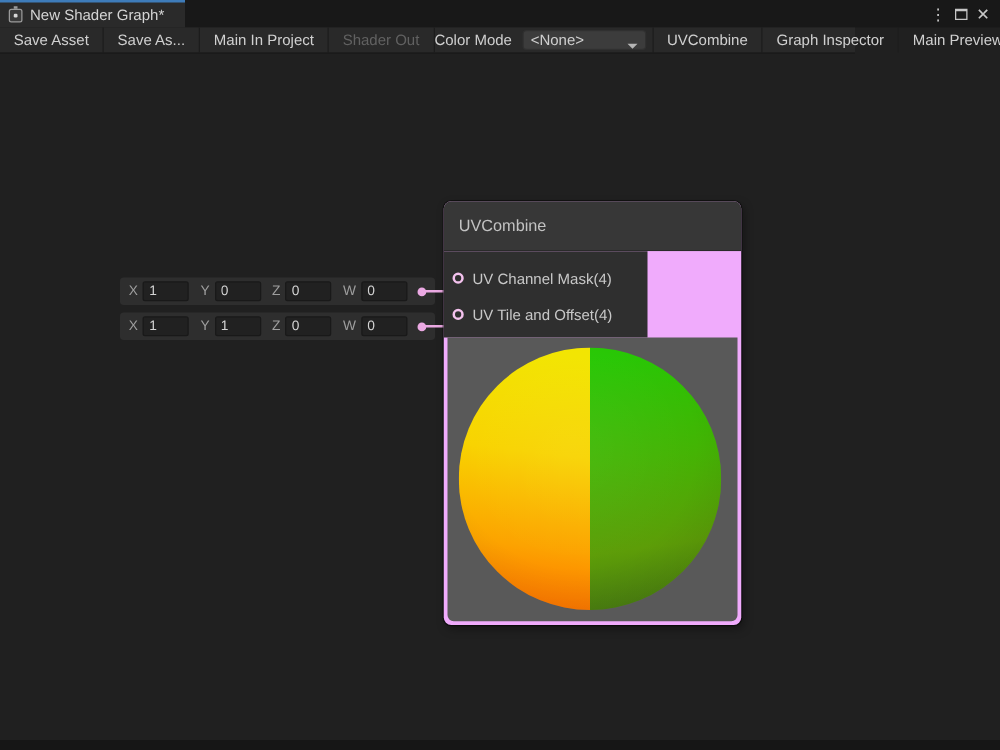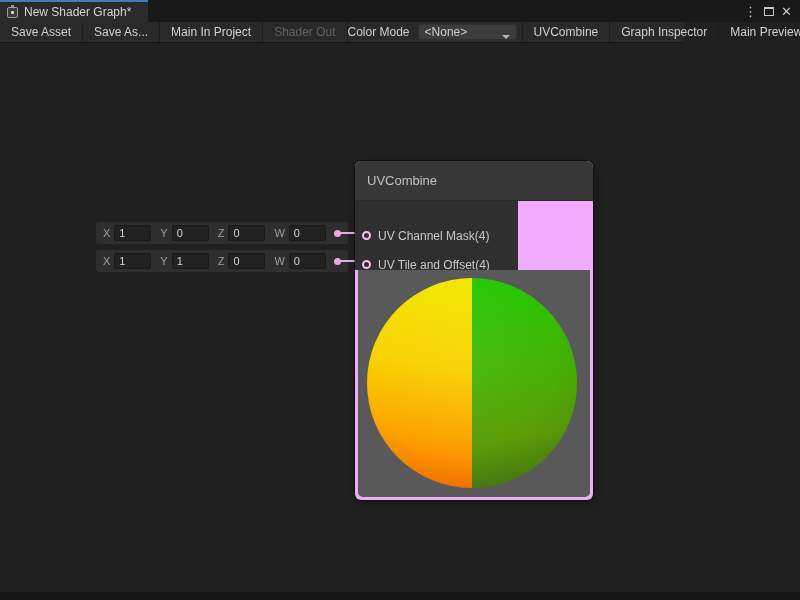--- a/index.html
+++ b/index.html
@@ -127,7 +127,7 @@
   .port-row {
     height:29px; display:flex; align-items:center; padding-left:7px; gap:7px;
   }
-  .port-row.first { margin-top:20px; }
+  .port-row.first { margin-top:7px; }
   .port-circle {
     width:9px; height:9px; border-radius:50%; flex:0 0 auto;
     border:2px solid #f4c2ee; background:transparent;

